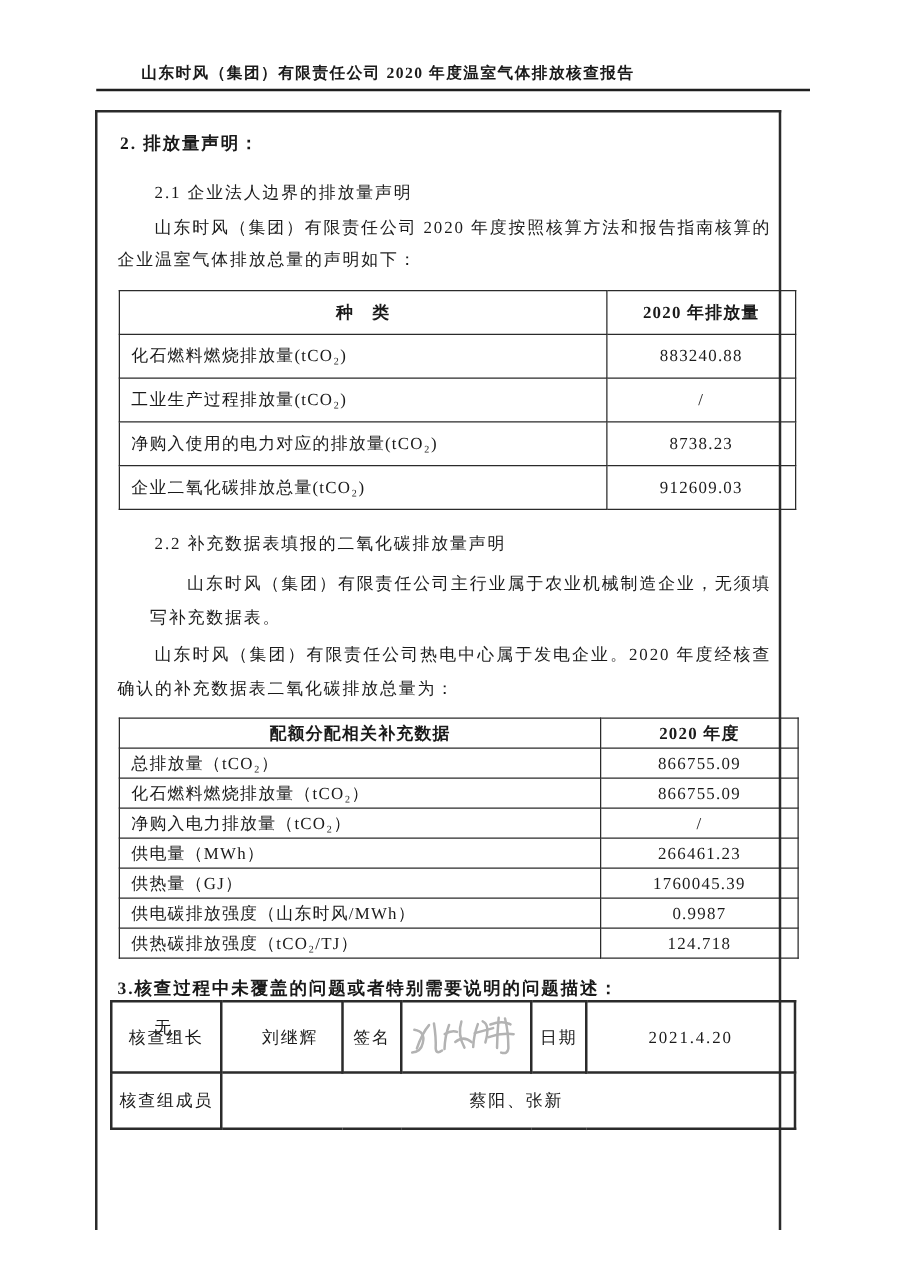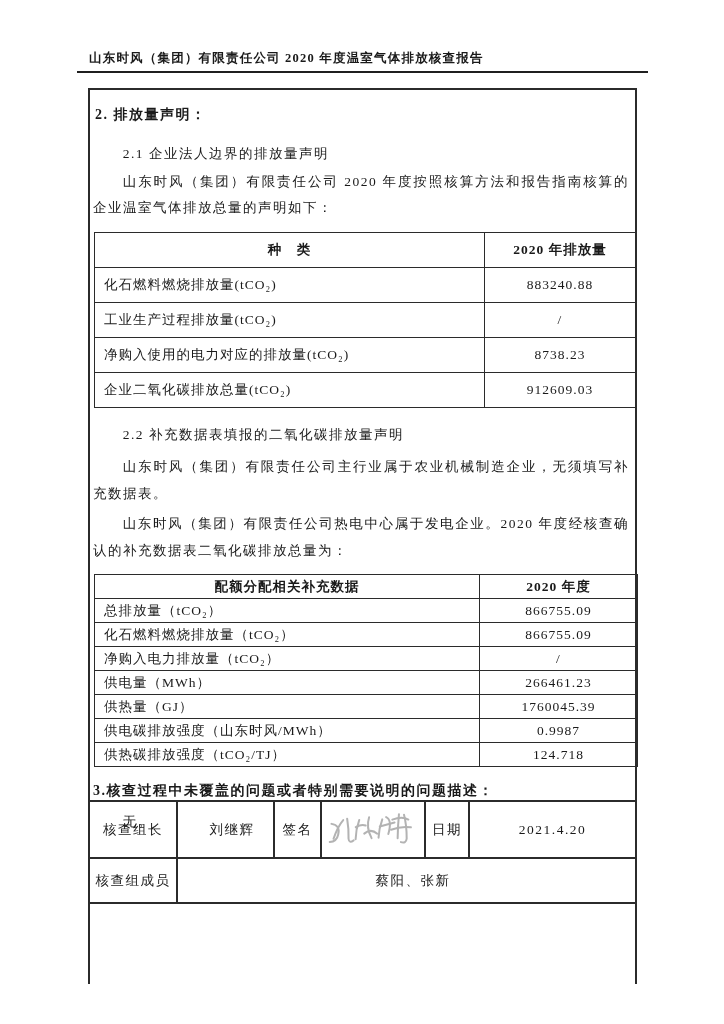--- a/index.html
+++ b/index.html
@@ -27,7 +27,7 @@
   }
   .page-header .title {
     display: block;
-    margin-left: 12px;
+    margin-left: 36px;
     font-size: 12.5px;
     font-weight: bold;
     letter-spacing: 1.2px;

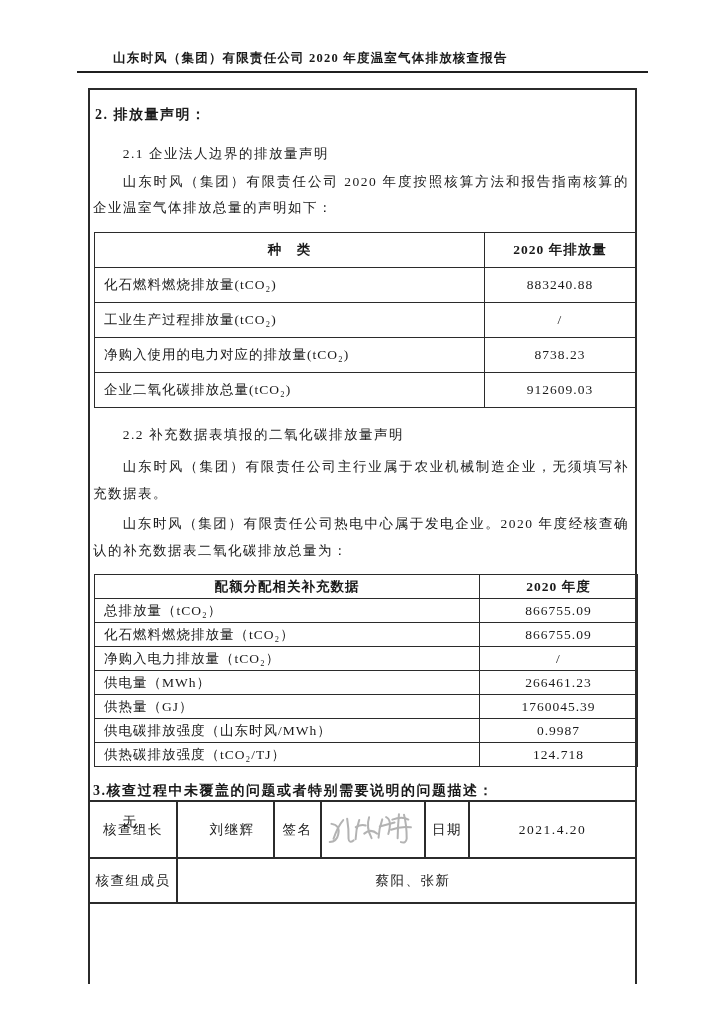--- a/index.html
+++ b/index.html
@@ -37,14 +37,14 @@
   
   .doc-box {
     position: absolute;
-    left: 88px;
+    left: 76px;
     top: 88px;
     width: 549px;
     height: 896px;
     border: 2px solid #2b2b2b;
     border-bottom: none;
     box-sizing: border-box;
-    padding: 0 6px 0 3px;
+    padding: 0 6px 0 16px;
   }
 
   .sec-heading {

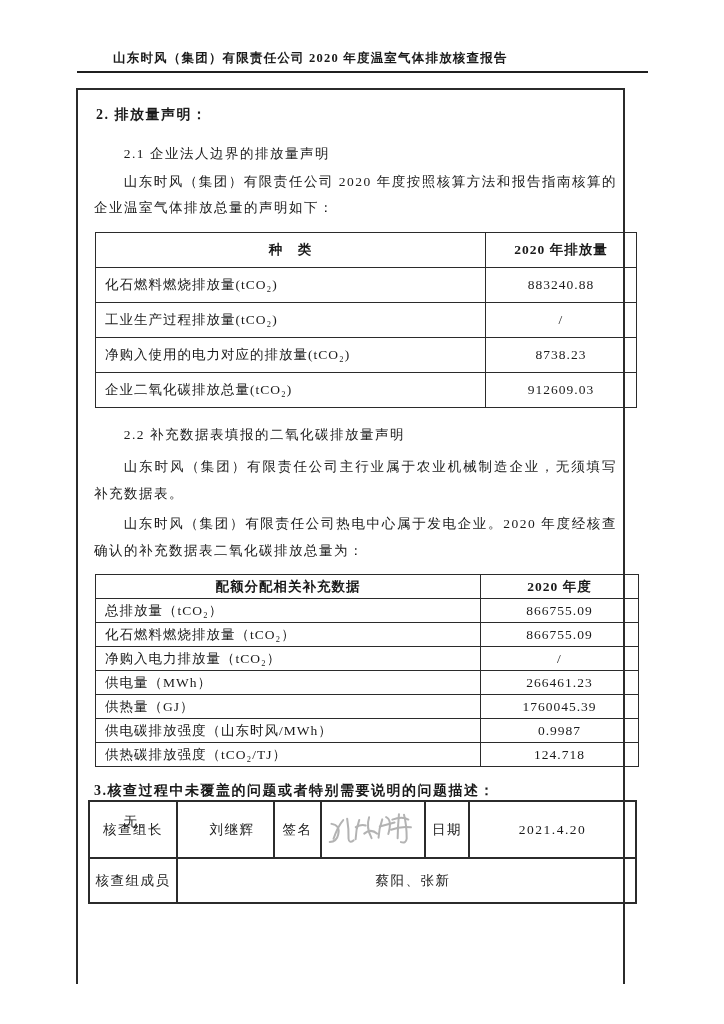--- a/index.html
+++ b/index.html
@@ -175,7 +175,7 @@
   </table>
 
   <div class="sub-heading" style="margin-top:18px;">2.2 补充数据表填报的二氧化碳排放量声明</div>
-  <p class="para" style="margin-top:9px; line-height:27px;">山东时风（集团）有限责任公司主行业属于农业机械制造企业，无须填写补充数据表。</p>
+  <p class="para" style="margin-top:9px; line-height:27px;margin-left:26px;">山东时风（集团）有限责任公司主行业属于农业机械制造企业，无须填写补充数据表。</p>
   <p class="para" style="margin-top:3px; line-height:27px;">山东时风（集团）有限责任公司热电中心属于发电企业。2020 年度经核查确认的补充数据表二氧化碳排放总量为：</p>
 
   <table class="data-table" id="table2">

